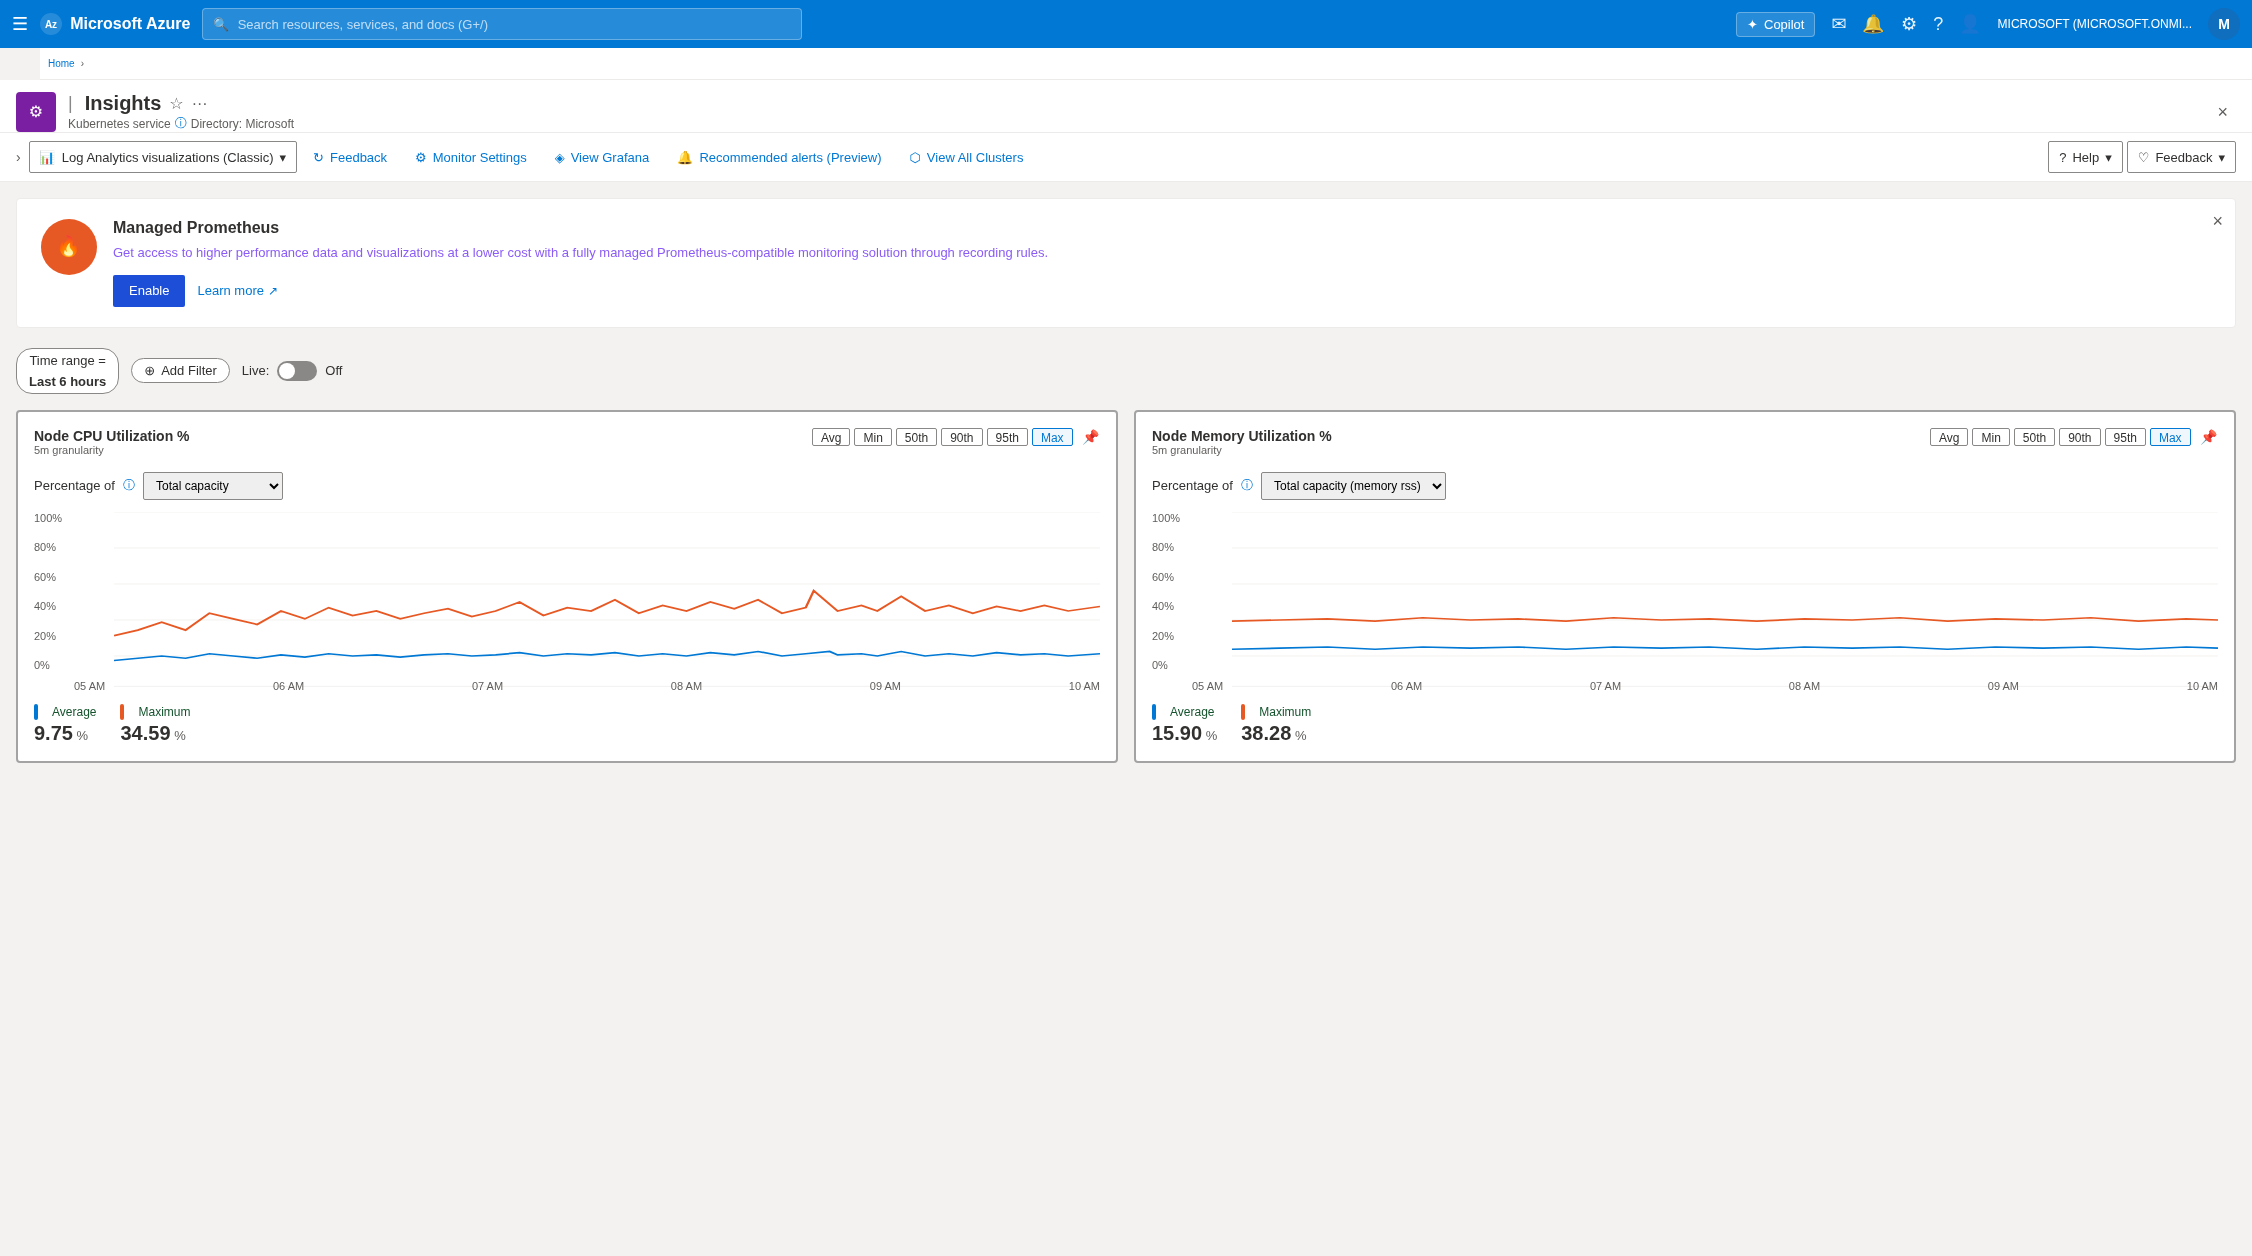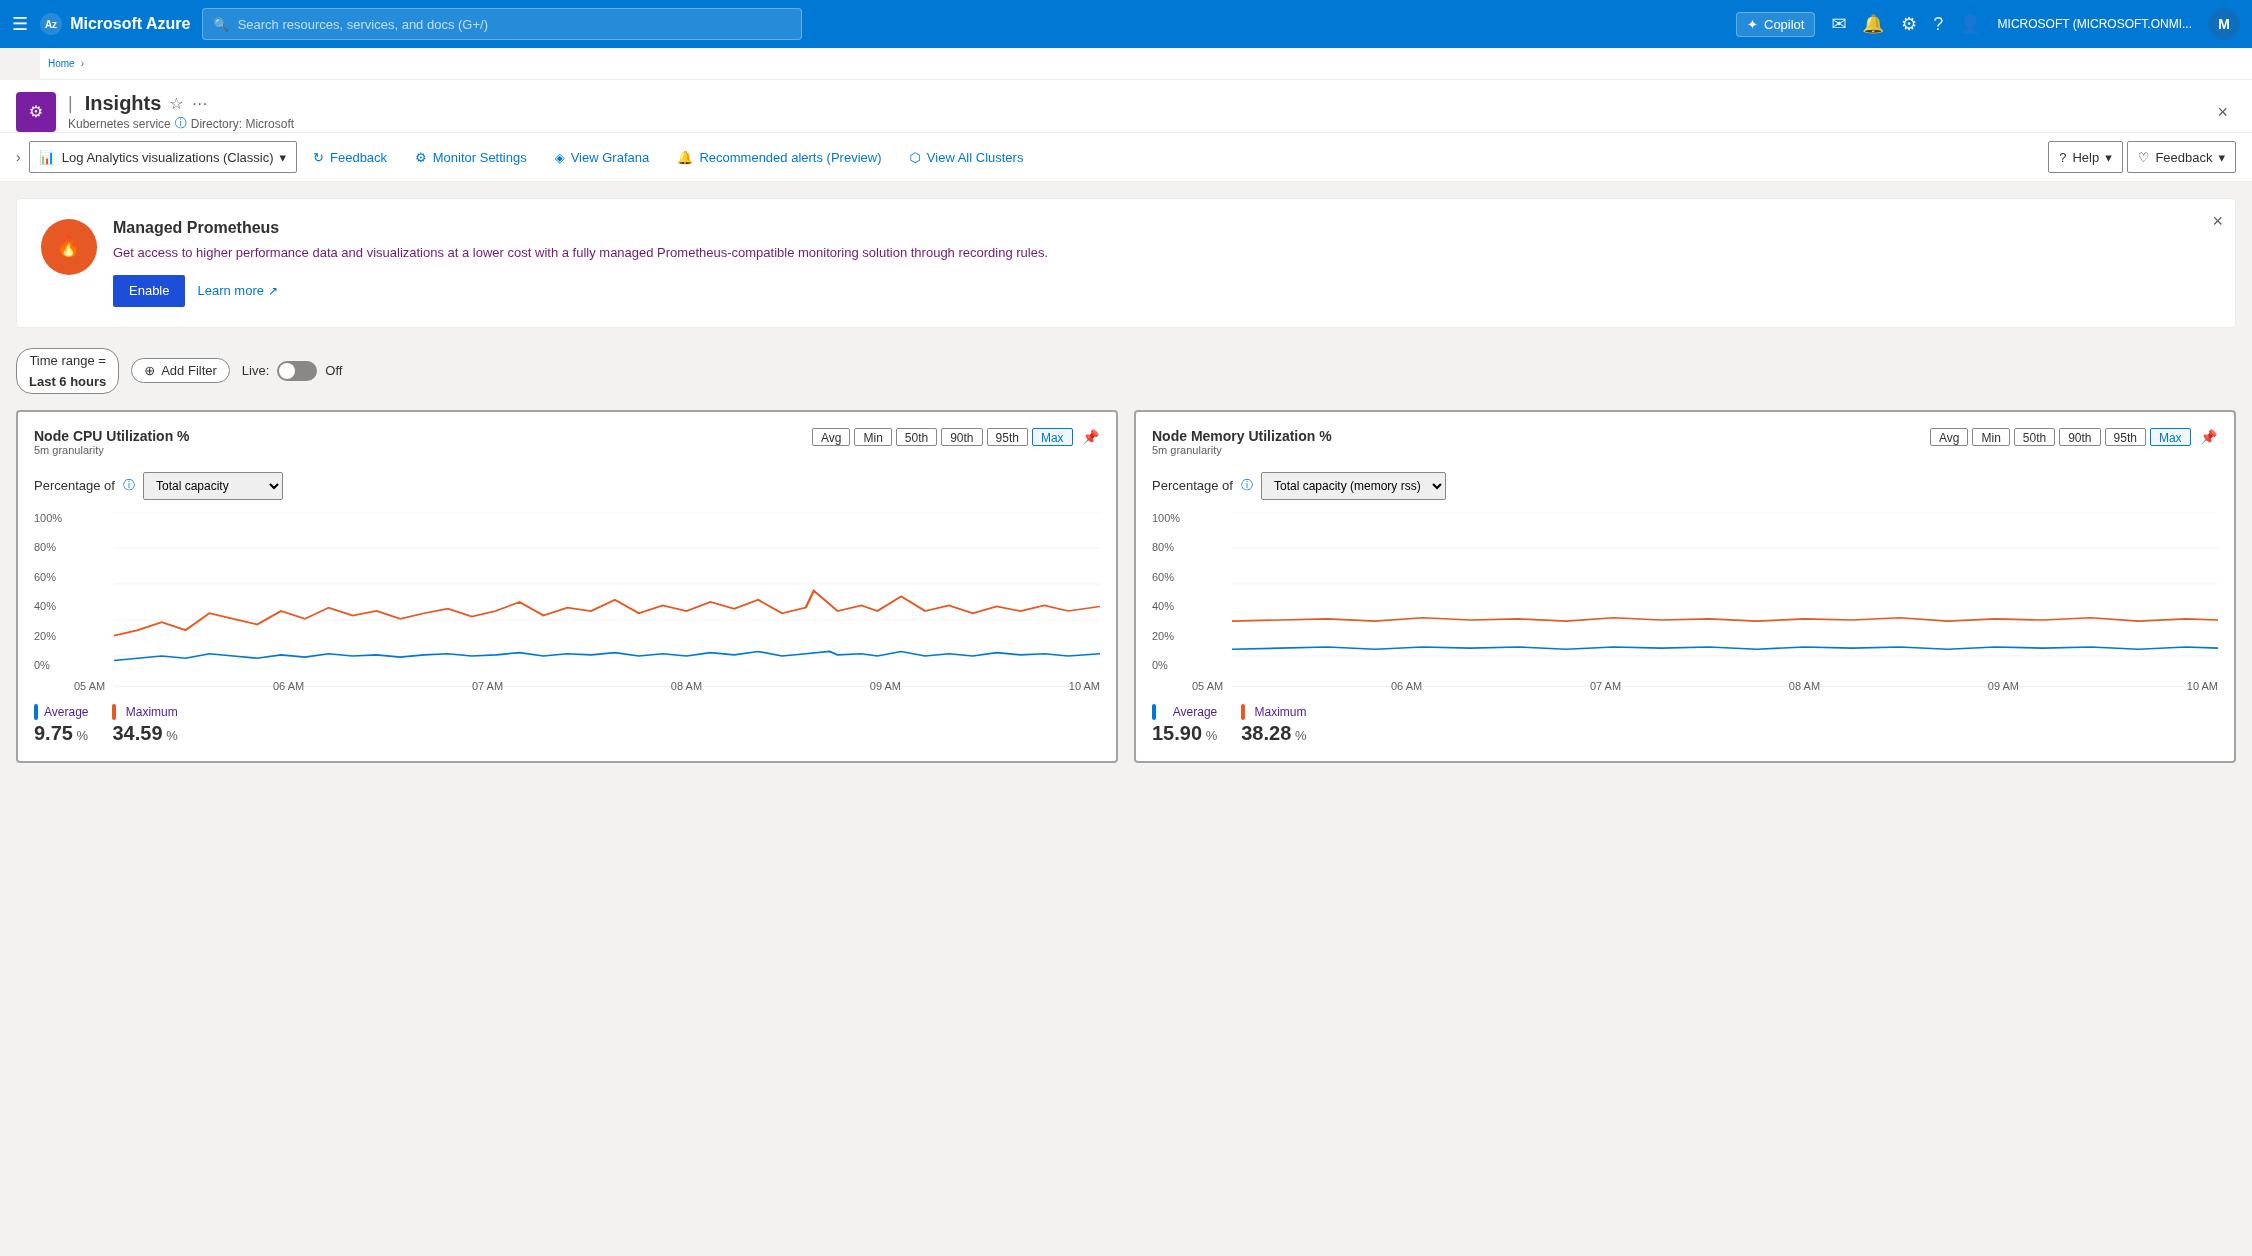--- a/index.html
+++ b/index.html
@@ -67,7 +67,7 @@
     .banner-icon { width: 56px; height: 56px; background: #e75924; border-radius: 50%; display: flex; align-items: center; justify-content: center; flex-shrink: 0; font-size: 28px; color: white; }
     .banner-content { flex: 1; }
     .banner-title { font-size: 16px; font-weight: 600; margin-bottom: 6px; }
-    .banner-desc { font-size: 13px; color: #701a75; line-height: 1.5; margin-bottom: 12px; }
+    .banner-desc { font-size: 13px; color: #8b5cf6; line-height: 1.5; margin-bottom: 12px; }
     .banner-actions { display: flex; align-items: center; gap: 12px; }
     .btn-primary { background: #1d4ed8; color: white; border: none; border-radius: 2px; padding: 6px 16px; cursor: pointer; font-size: 13px; height: 32px; }
     .btn-link { color: #0078d4; text-decoration: none; font-size: 13px; display: flex; align-items: center; gap: 4px; cursor: pointer; border: none; background: none; }

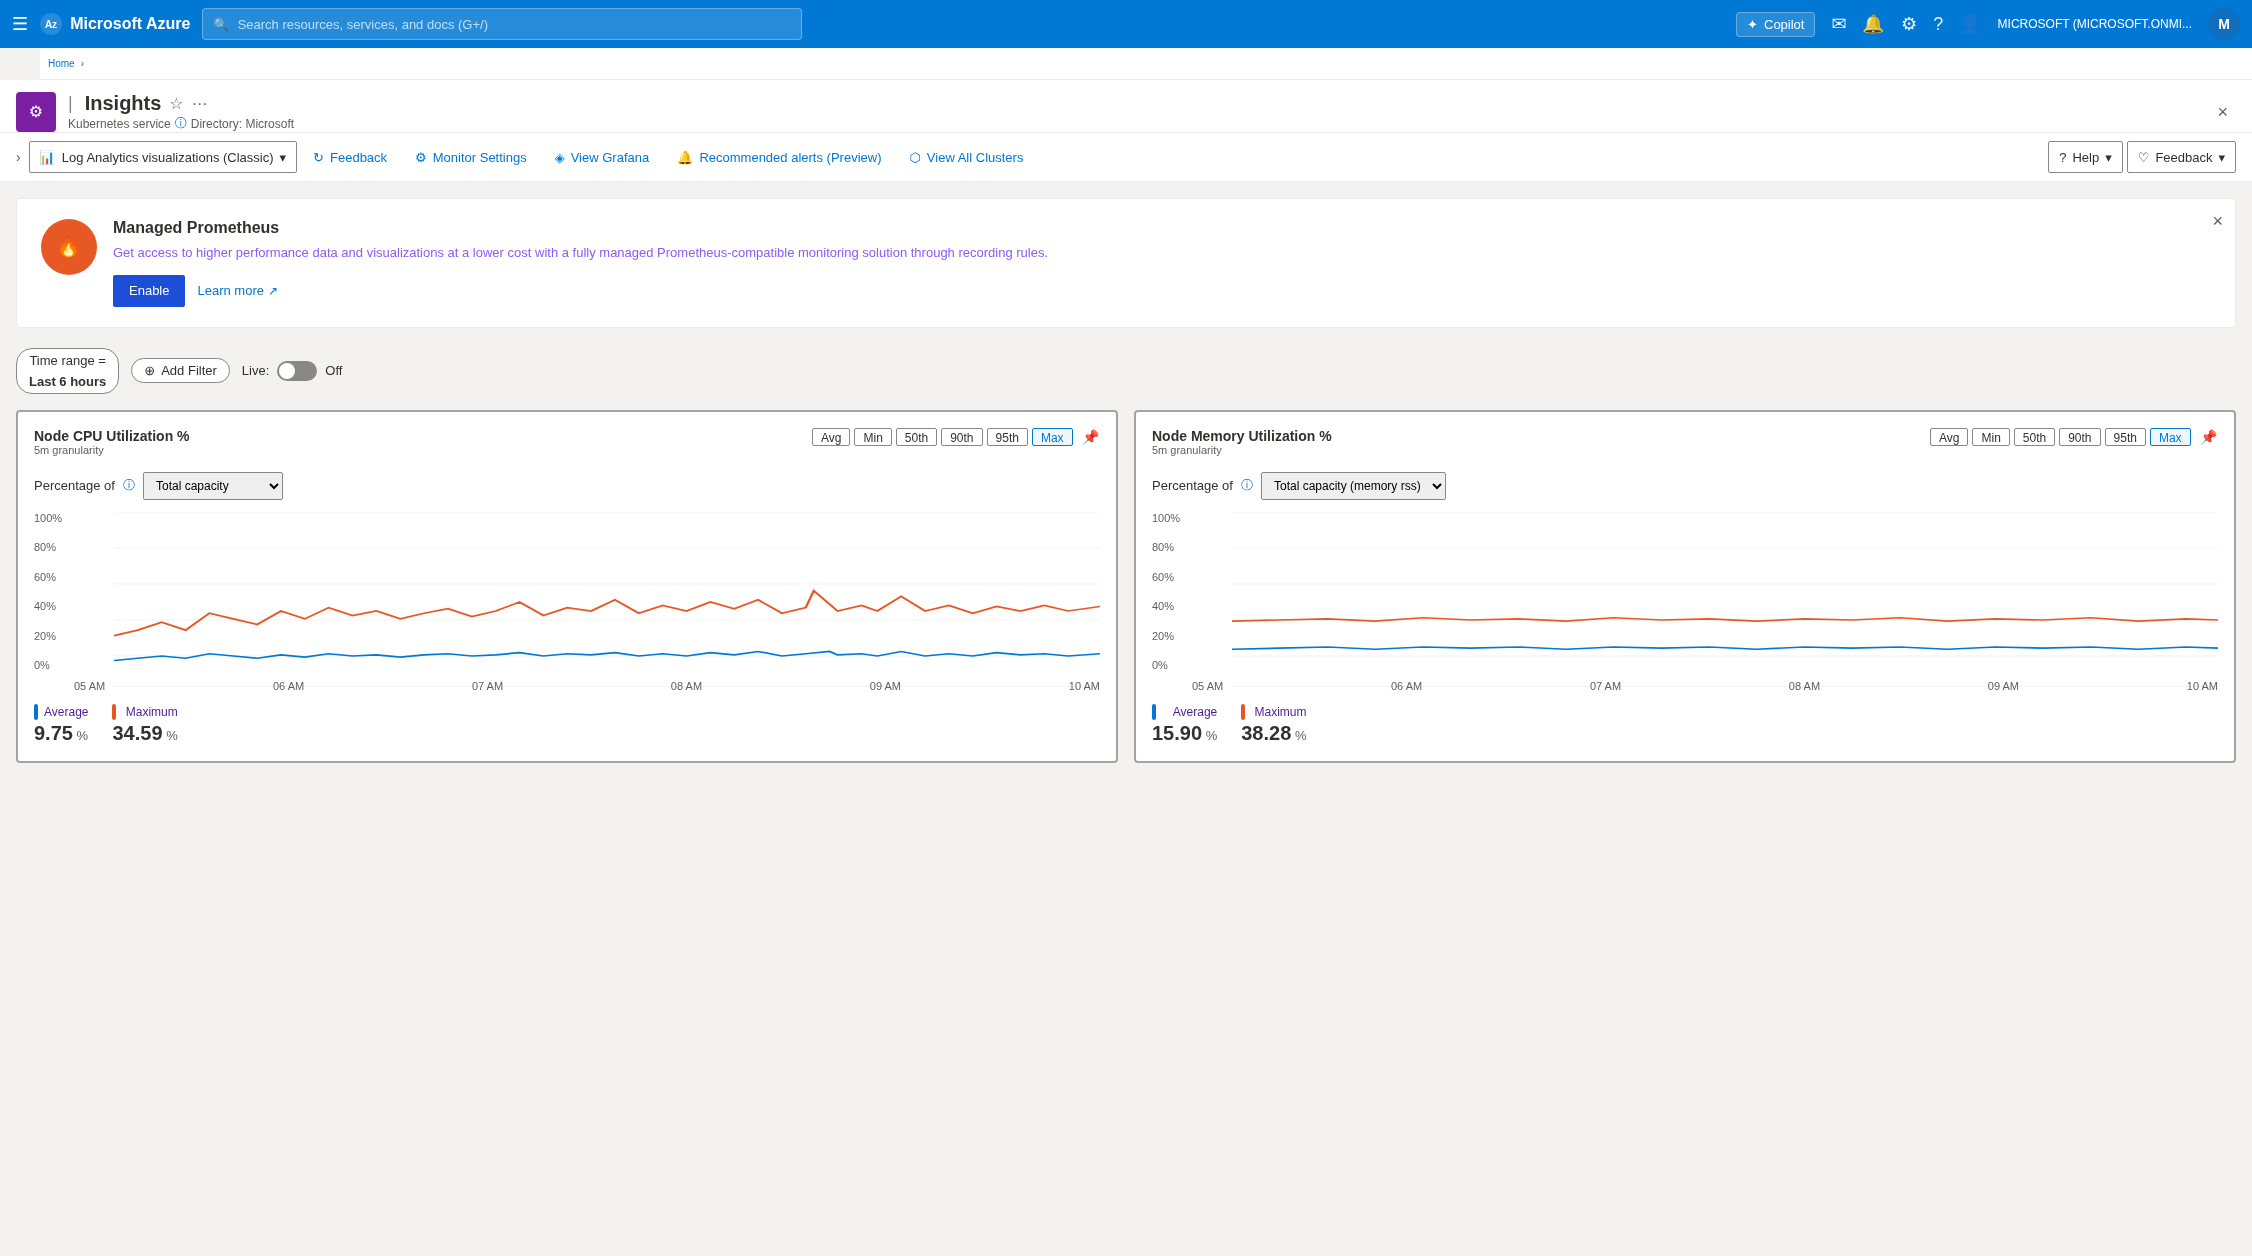--- a/index.html
+++ b/index.html
@@ -109,7 +109,7 @@
     
     .chart-stats { display: flex; gap: 24px; }
     .stat-item { display: flex; flex-direction: column; gap: 2px; }
-    .stat-label { display: flex; align-items: center; gap: 6px; font-size: 12px; color: #4c1d95; justify-content: space-between; }
+    .stat-label { display: flex; align-items: center; gap: 14px; font-size: 12px; color: #14532d; }
     .stat-color-bar { width: 4px; height: 16px; border-radius: 2px; }
     .stat-value { font-size: 20px; font-weight: 600; color: #323130; }
     .stat-unit { font-size: 13px; color: #605e5c; }

